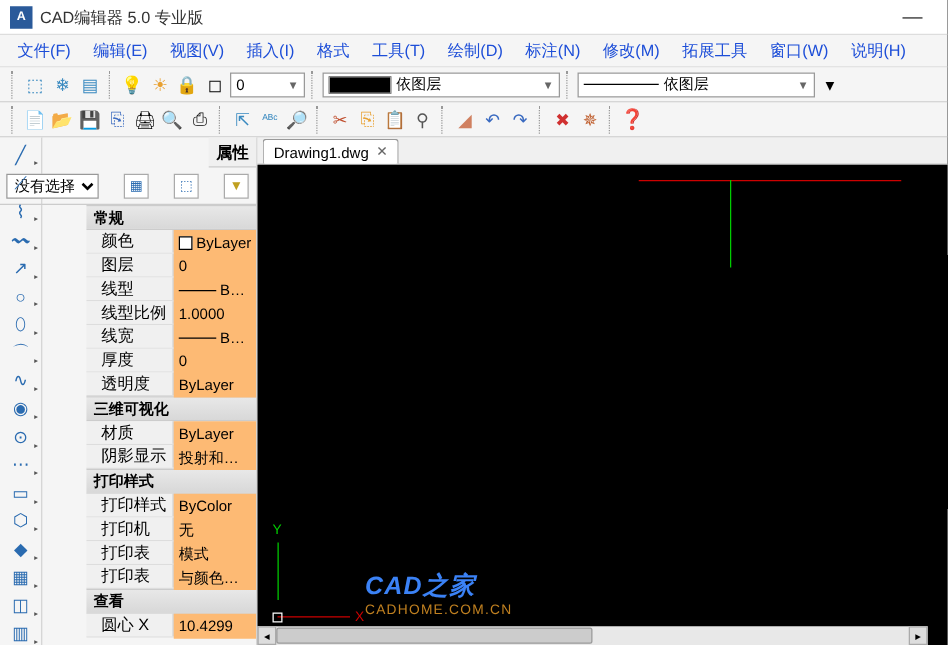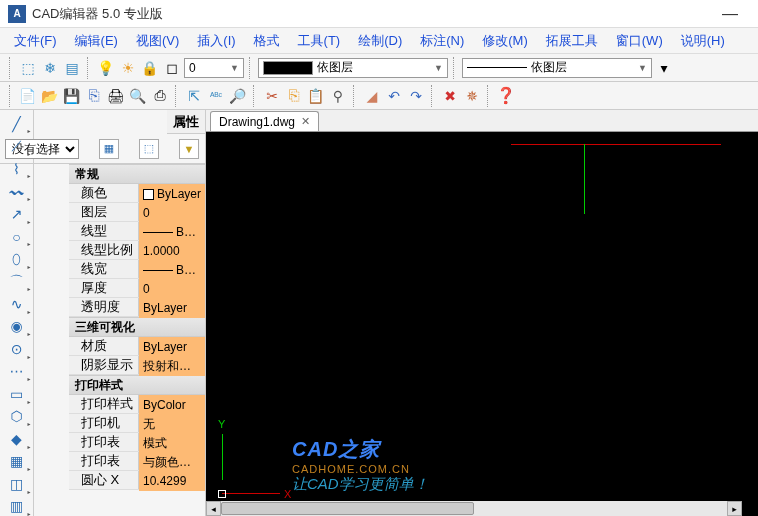--- a/index.html
+++ b/index.html
@@ -251,6 +251,7 @@
             <span>与颜色…</span>
           </div>
         </div>
+        <div class="prop-section">查看</div>
         <div class="prop-row">
           <div class="prop-label">圆心 X</div>
           <div class="prop-value">

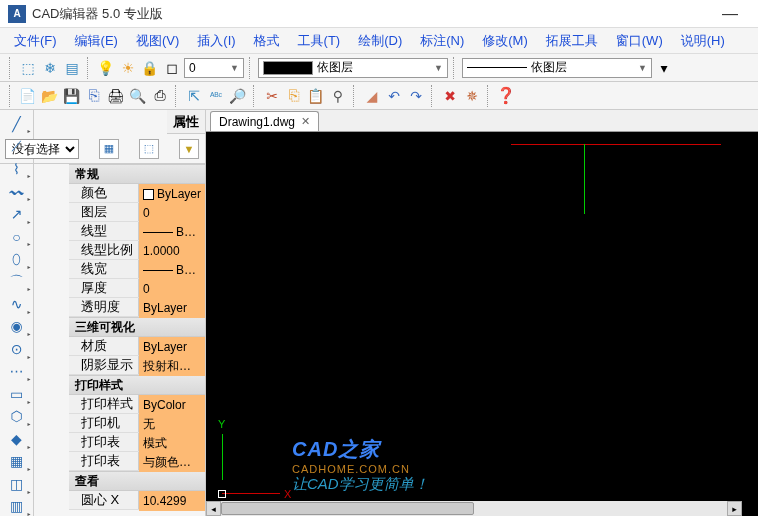--- a/index.html
+++ b/index.html
@@ -279,7 +279,6 @@
       <div class="watermark">
         <div class="wm1"><span>CAD</span><span>之家</span></div>
         <div class="wm2">CADHOME.COM.CN</div>
-        <div class="wm3">让CAD学习更简单！</div>
       </div>
       <div class="scroll-h">
         <div class="scroll-arrow">◂</div>

